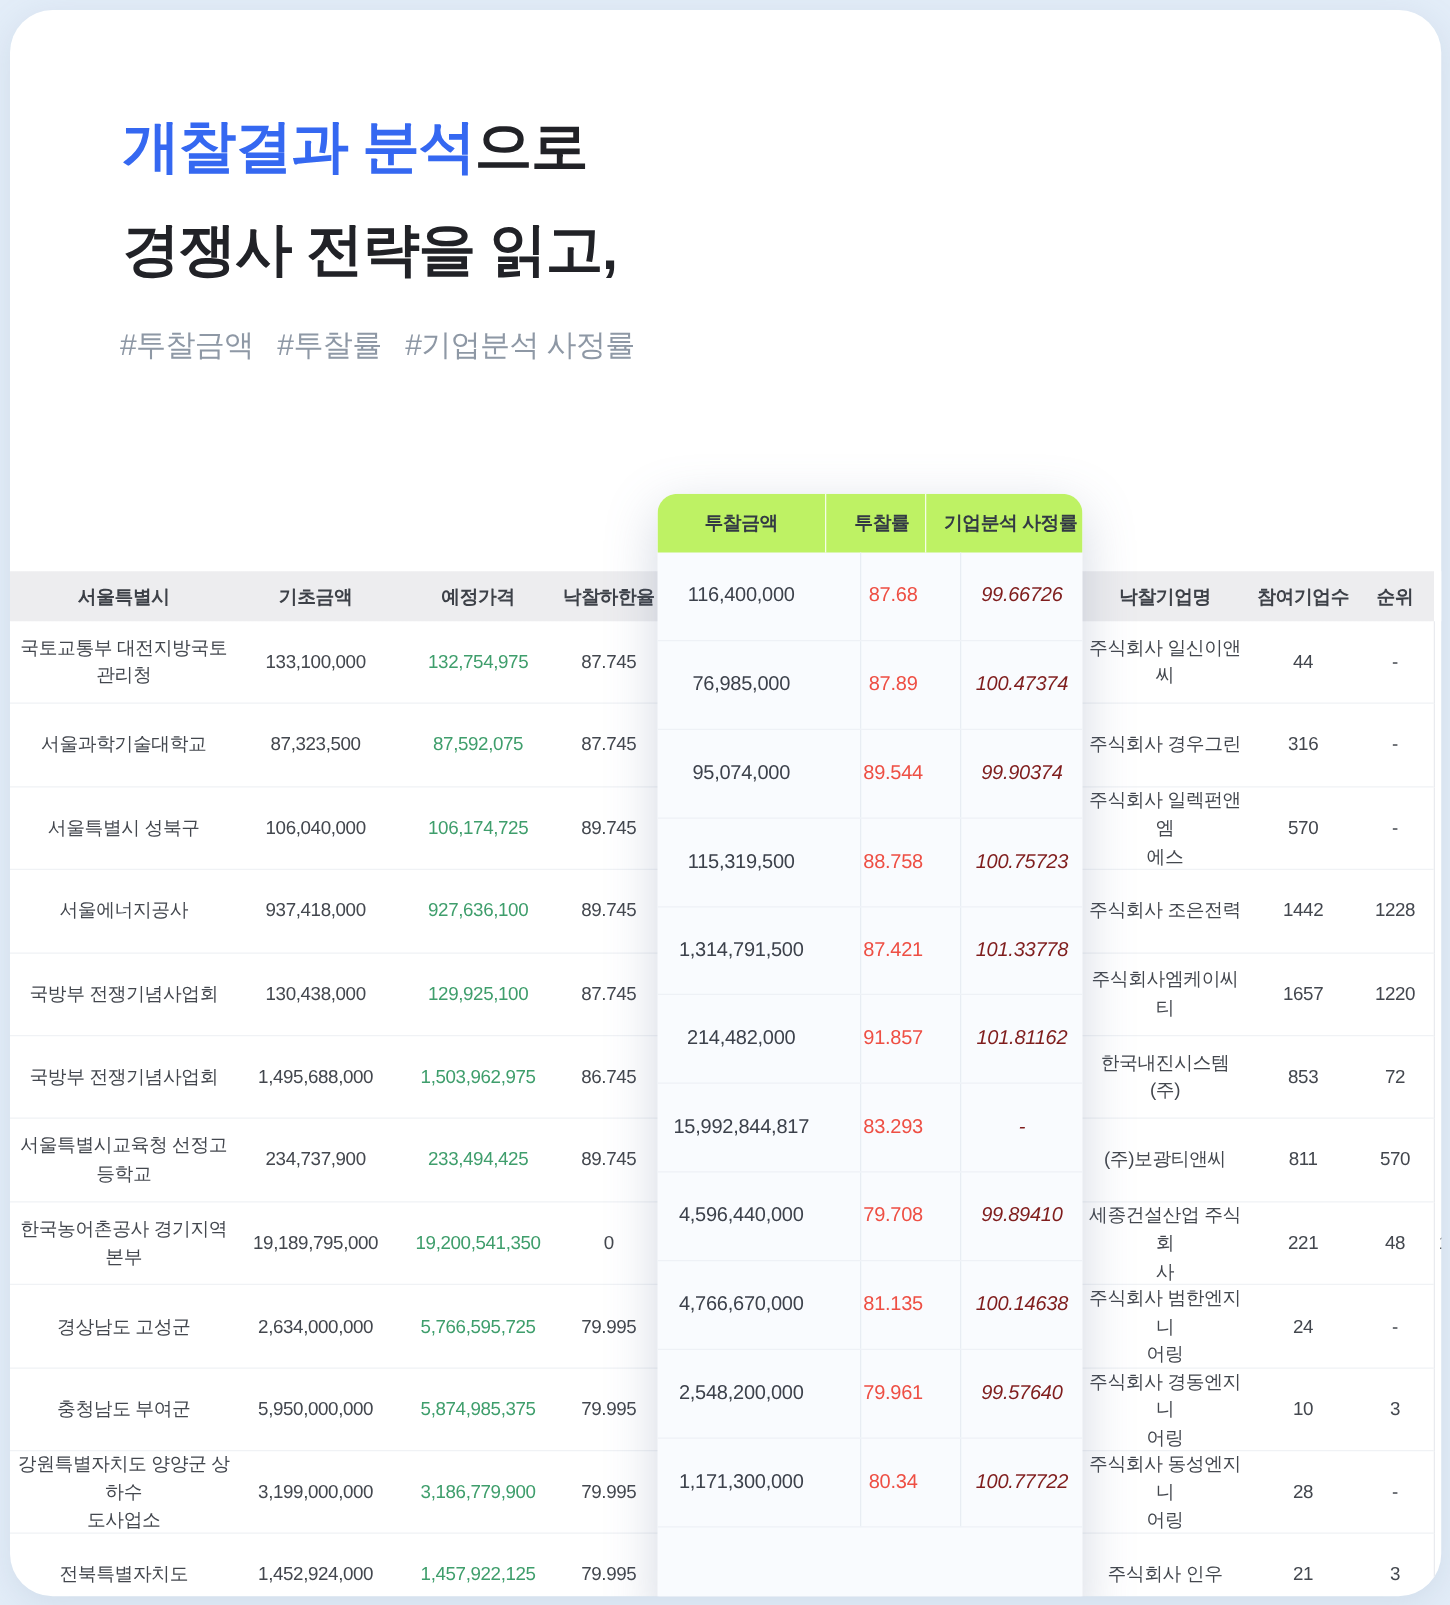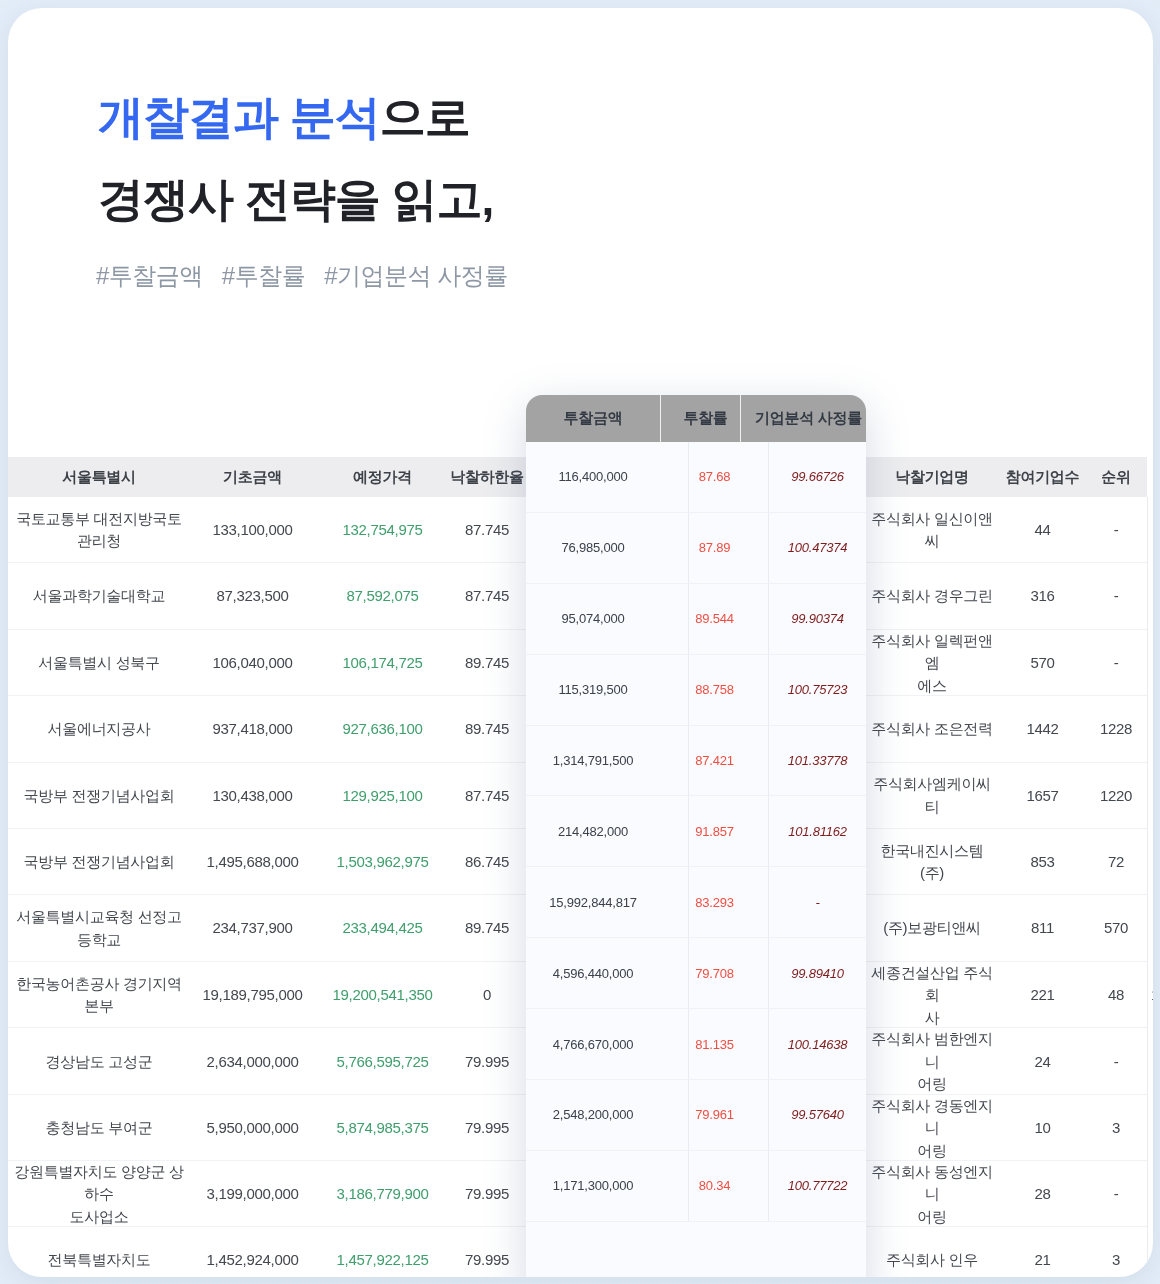--- a/index.html
+++ b/index.html
@@ -66,7 +66,7 @@
   .panel-head,.prow{
     display:grid;grid-template-columns:134px 80px 126px;
   }
-  .panel-head{height:47px;align-items:center;background:#a3a3a3;}
+  .panel-head{height:47px;align-items:center;background:#bef264;}
   .ph{
     display:flex;align-items:center;justify-content:center;height:100%;
     font-size:15px;font-weight:700;color:#333a44;letter-spacing:-0.3px;

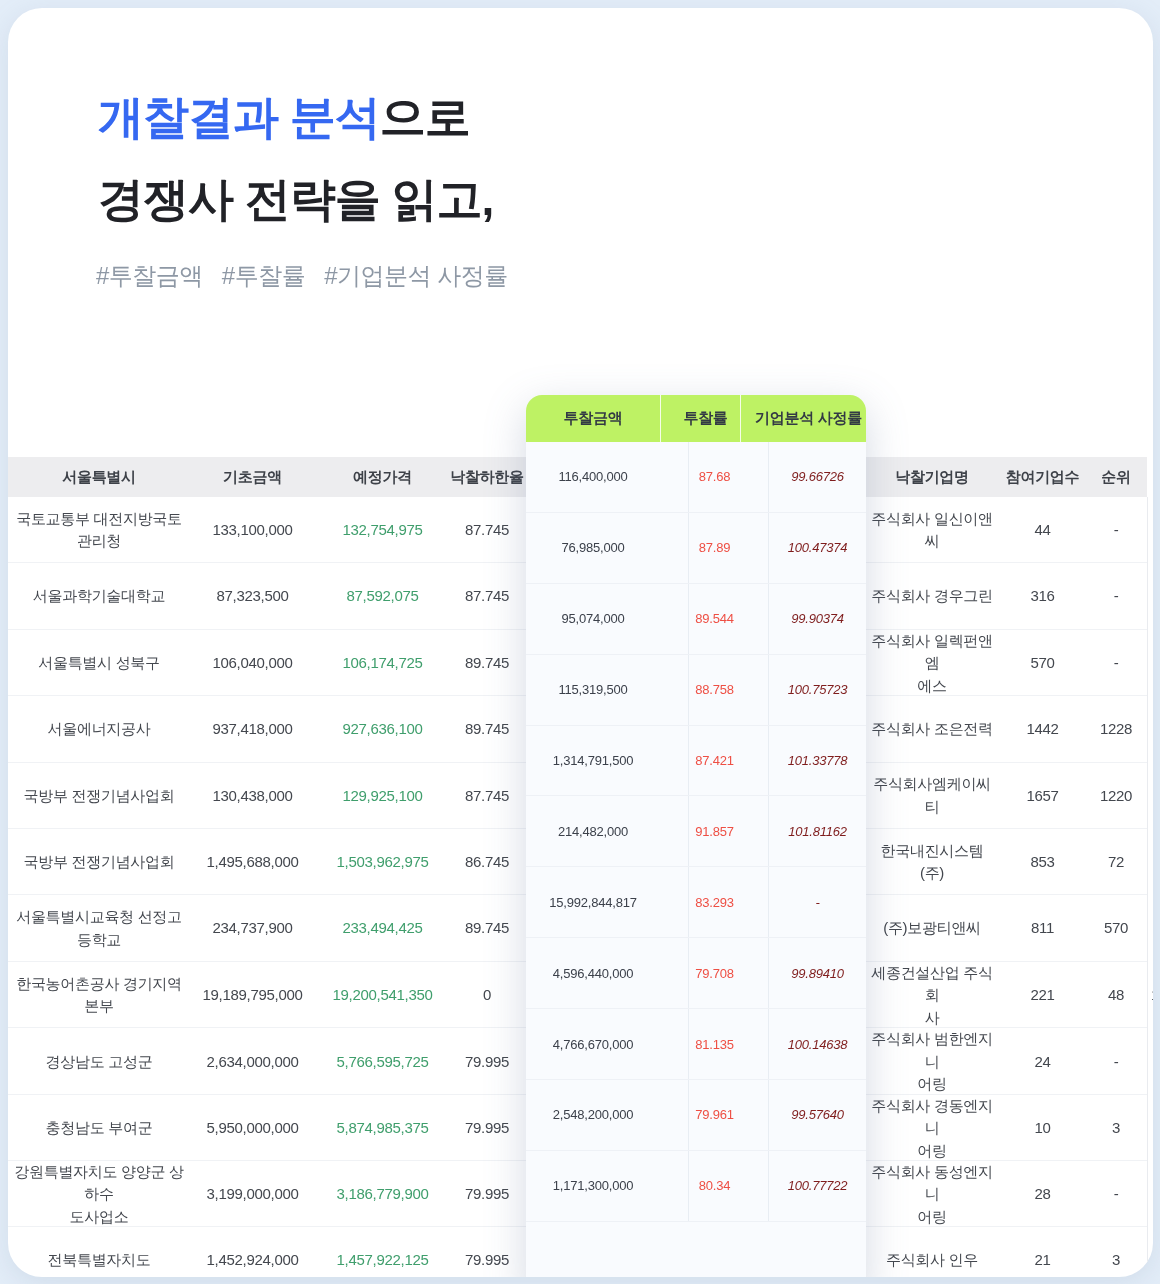--- a/index.html
+++ b/index.html
@@ -76,7 +76,7 @@
   .prow{height:70.9px;box-sizing:border-box;border-bottom:1px solid #eef1f6;}
   .pc{
     display:flex;align-items:center;justify-content:center;height:100%;
-    font-size:13px;letter-spacing:-0.2px;box-sizing:border-box;
+    font-size:16px;letter-spacing:-0.2px;box-sizing:border-box;
   }
   .pc + .pc{border-left:1px solid #e8edf3;margin-left:28px;}
   .pc.bid{color:#3c414b;}

